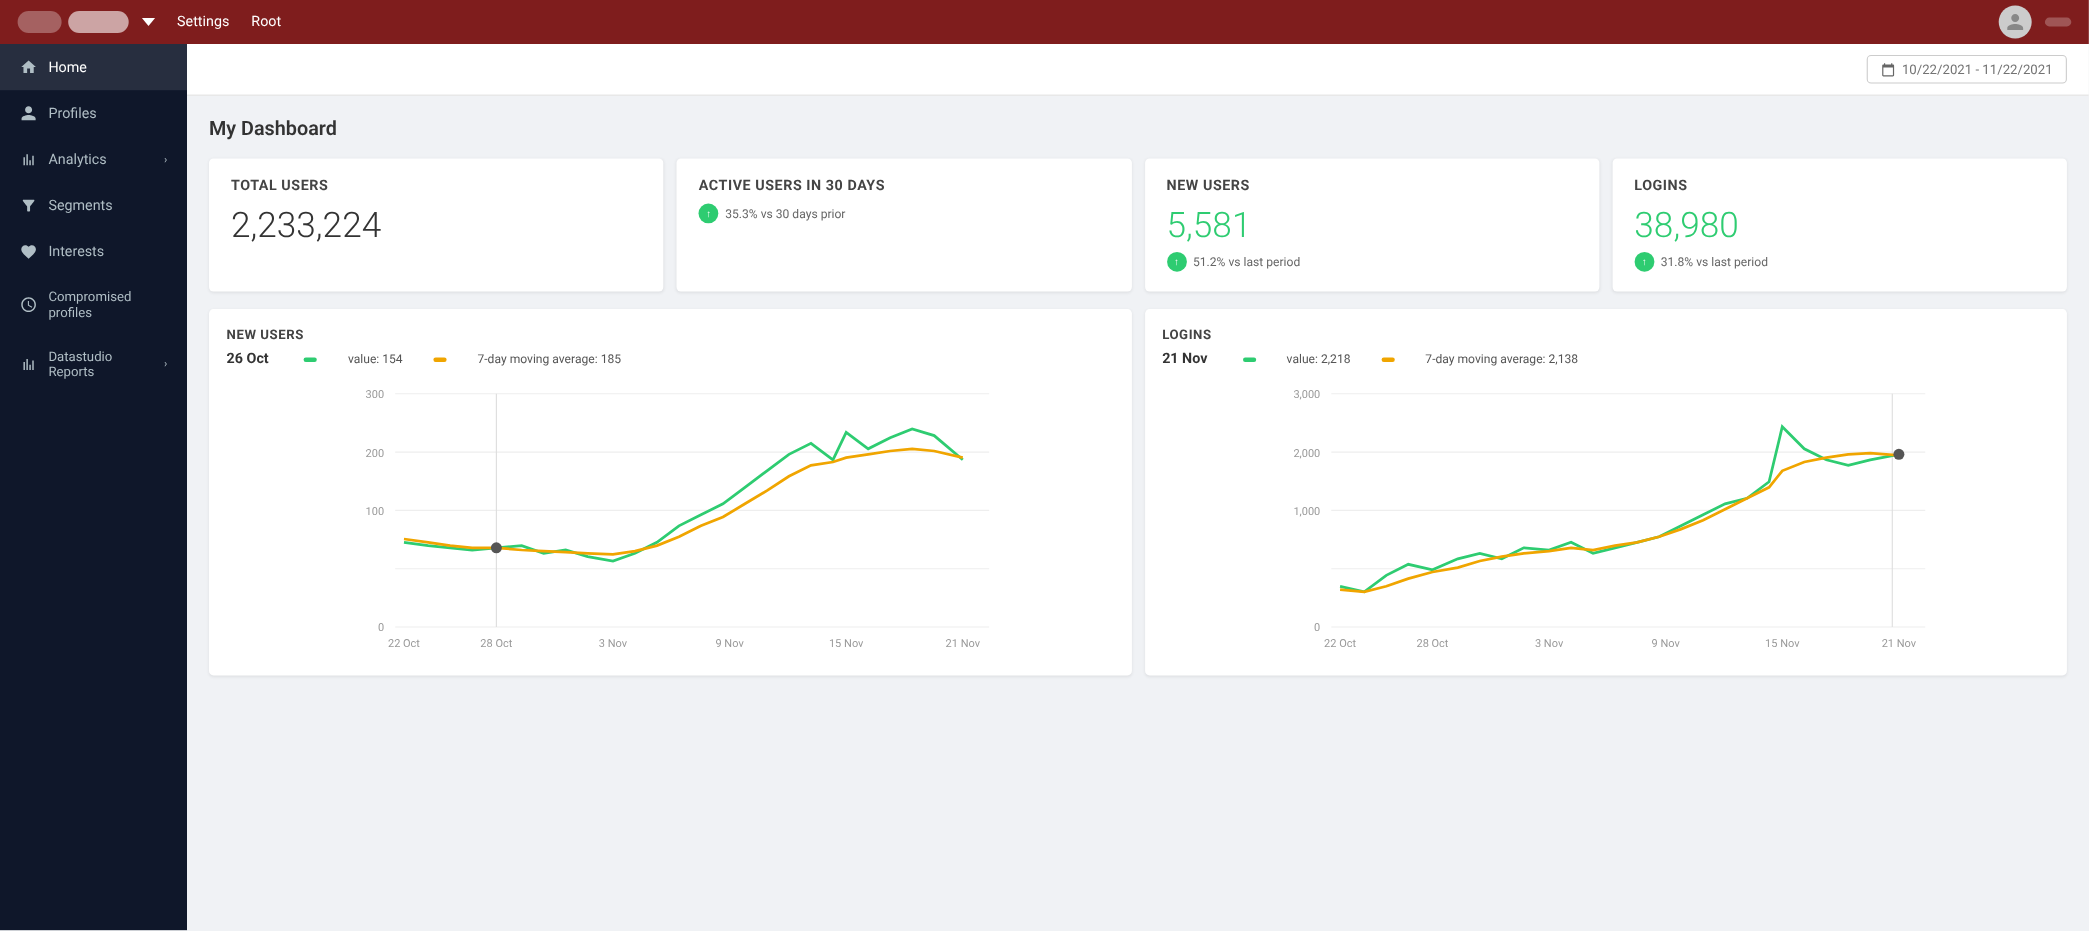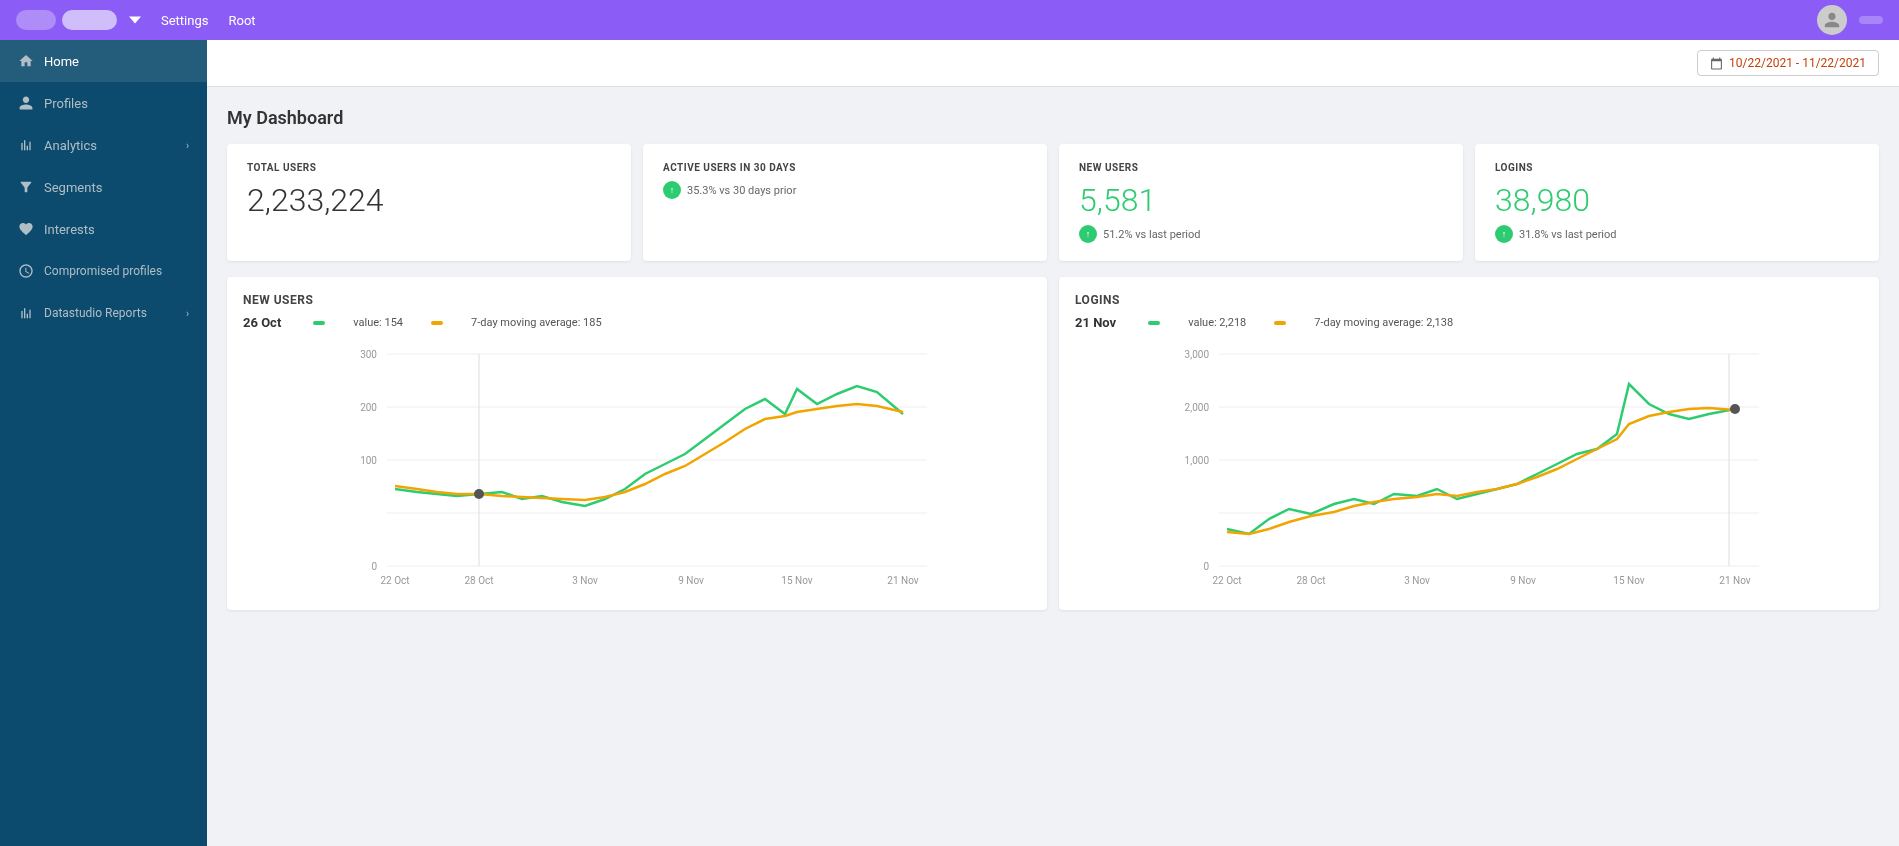--- a/index.html
+++ b/index.html
@@ -7,7 +7,7 @@
 
     
     .top-nav {
-      background: #8b5cf6;
+      background: #7f1d1d;
       height: 40px;
       display: flex;
       align-items: center;

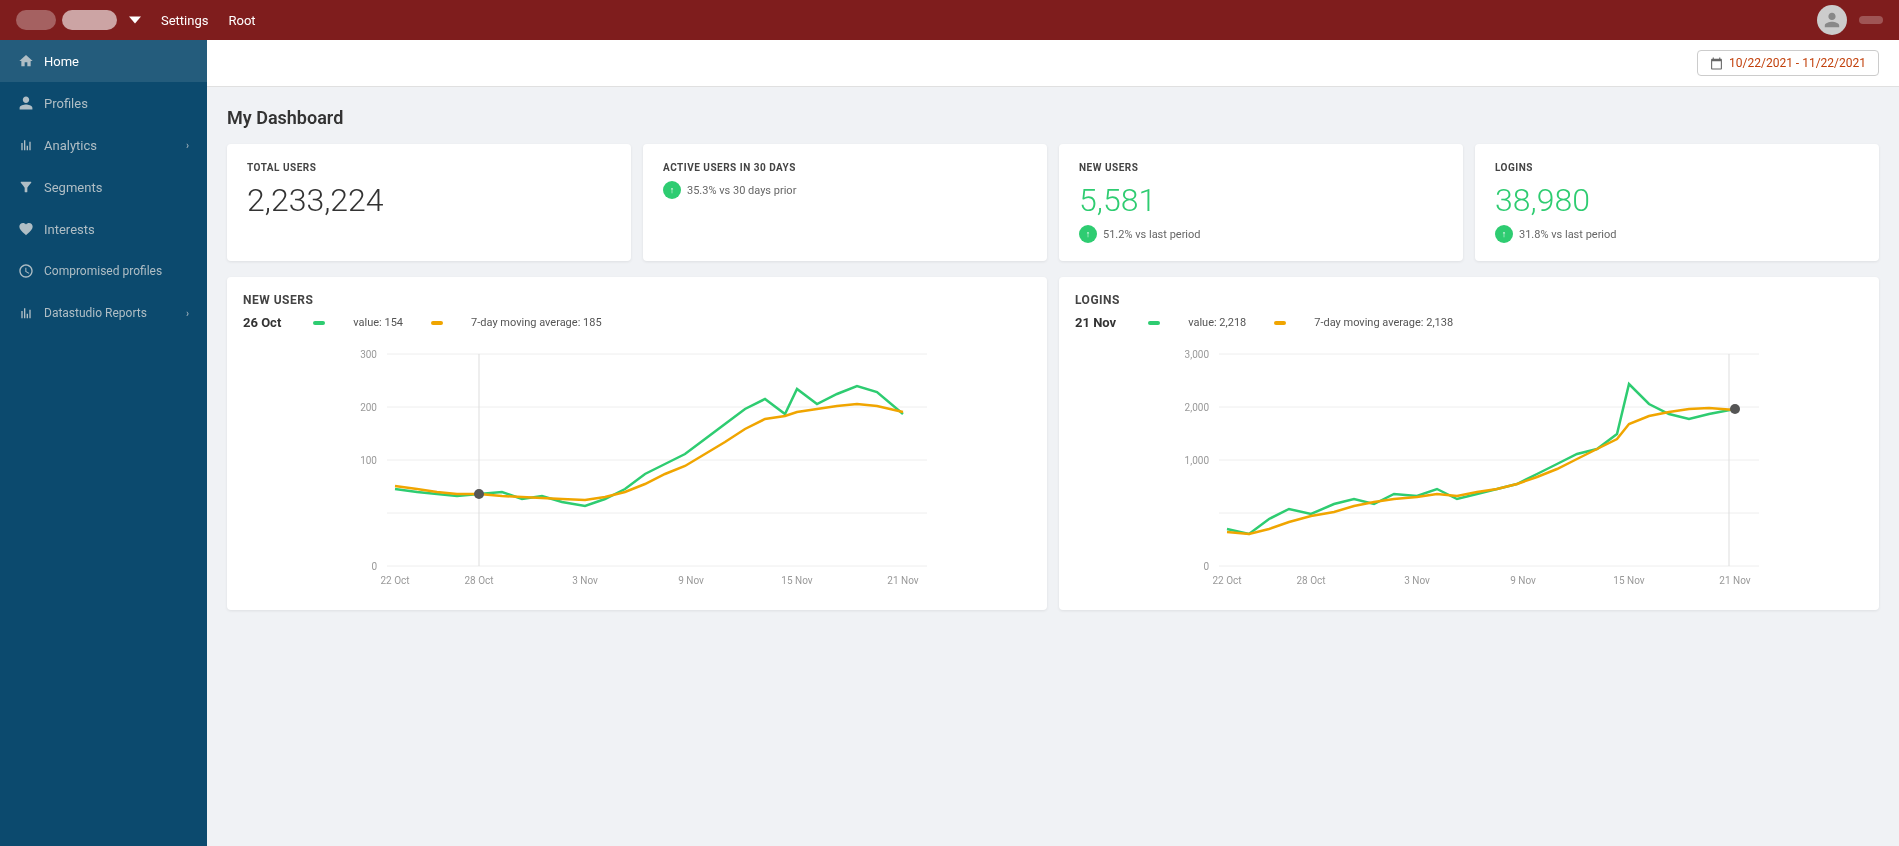--- a/index.html
+++ b/index.html
@@ -44,8 +44,8 @@
 
     
     .sidebar {
-      width: 207px;
-      background: #0c4a6e;
+      width: 170px;
+      background: #0f172a;
       color: #ccc;
       flex-shrink: 0;
       display: flex;

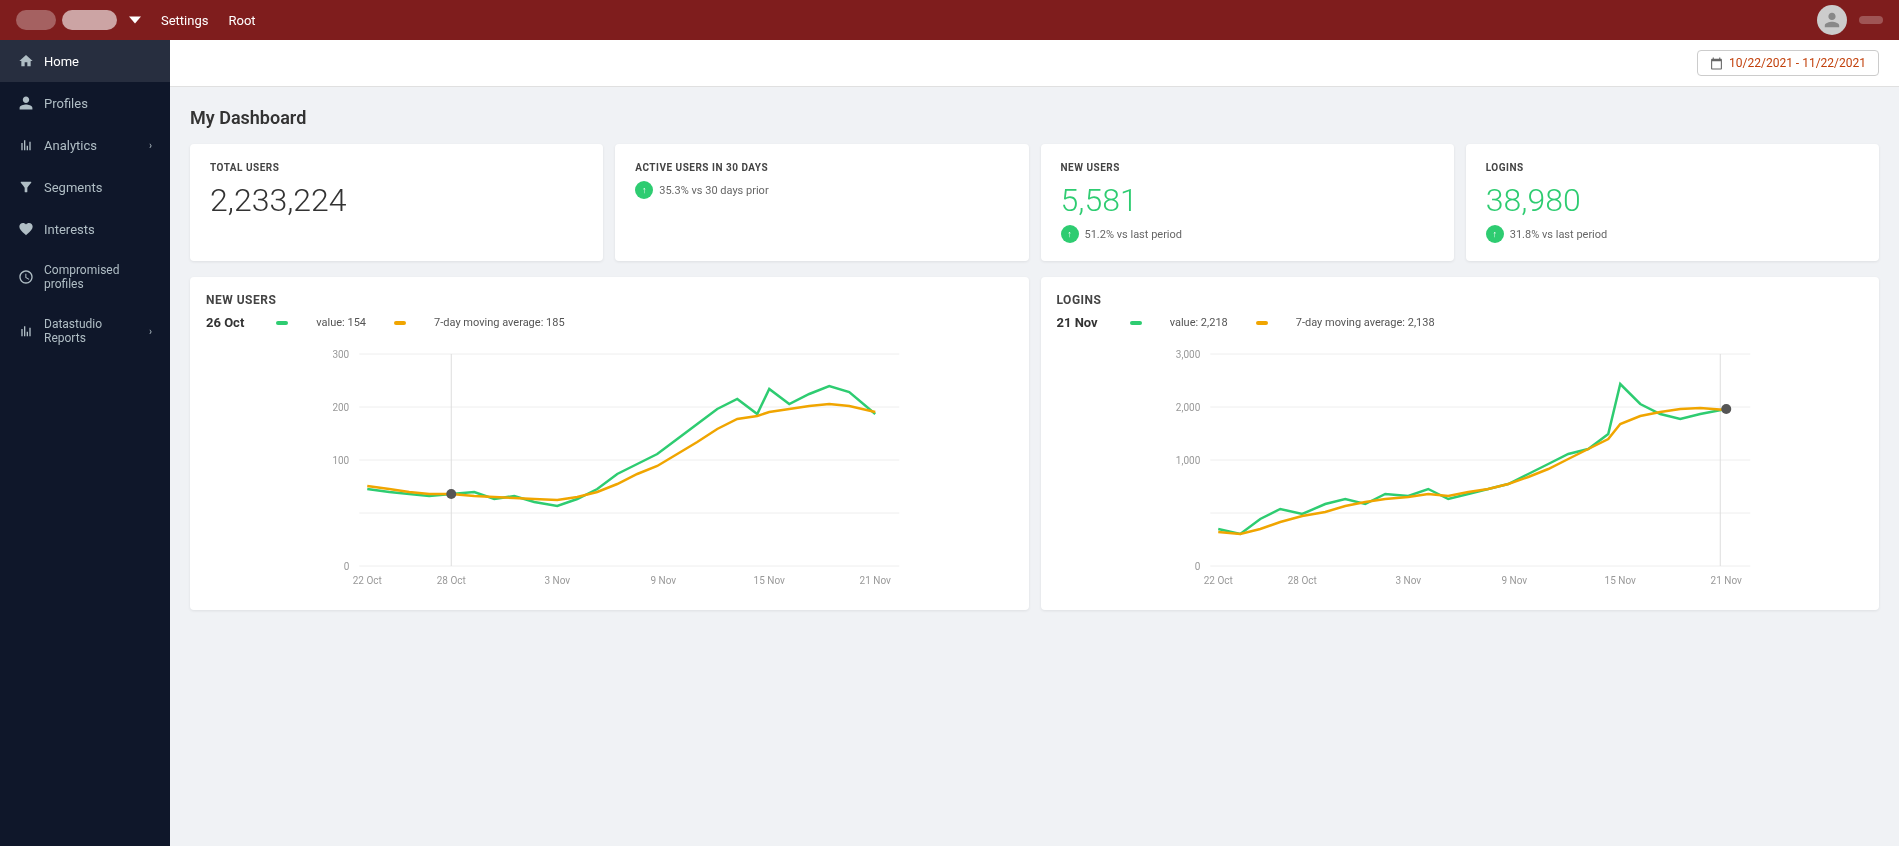--- a/index.html
+++ b/index.html
@@ -77,7 +77,7 @@
     .date-range-btn {
       display: flex; align-items: center; gap: 6px;
       border: 1px solid #ccc; border-radius: 4px;
-      padding: 5px 12px; font-size: 12px; color: #c2410c; cursor: pointer;
+      padding: 5px 12px; font-size: 12px; color: #737373; cursor: pointer;
       background: white;
       text-align: right;
     }

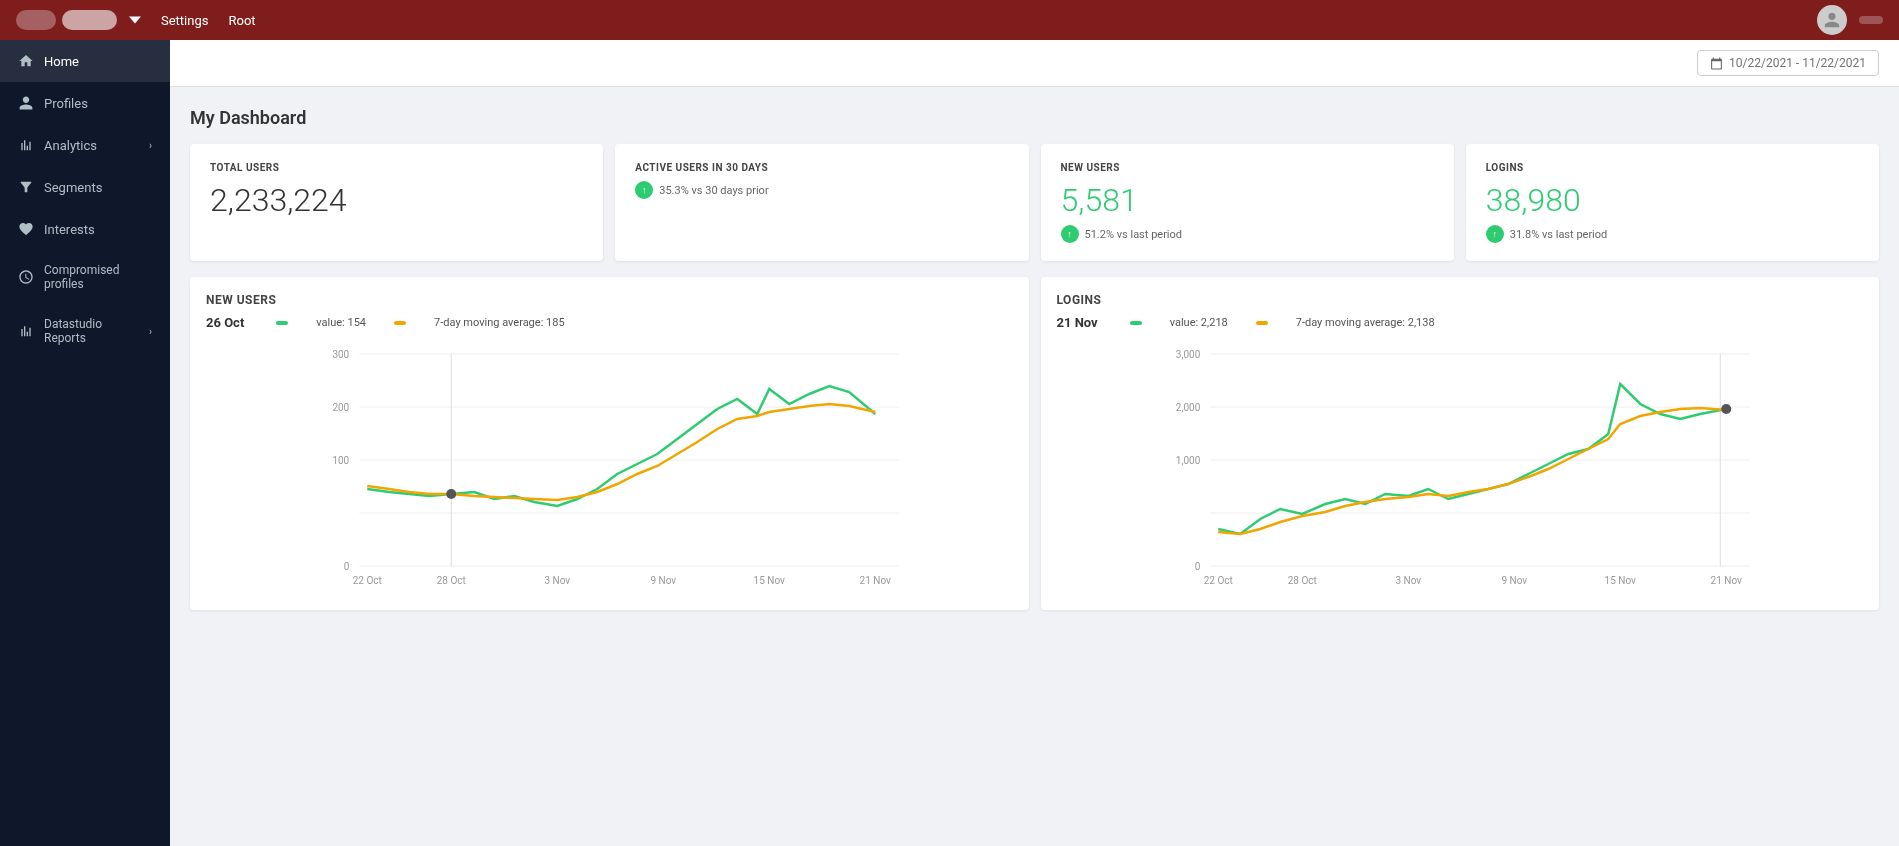--- a/index.html
+++ b/index.html
@@ -92,7 +92,7 @@
       background: white; border-radius: 4px; padding: 18px 20px;
       box-shadow: 0 1px 3px rgba(0,0,0,0.08);
     }
-    .stat-label { font-size: 10px; font-weight: 700; color: #444; letter-spacing: 0.5px; margin-bottom: 8px; }
+    .stat-label { font-size: 13px; font-weight: 700; color: #444; letter-spacing: 0.5px; margin-bottom: 8px; }
     .stat-value { font-size: 32px; font-weight: 300; color: #333; margin-bottom: 6px; }
     .stat-value.green { color: #2ecc71; }
     .stat-change {

